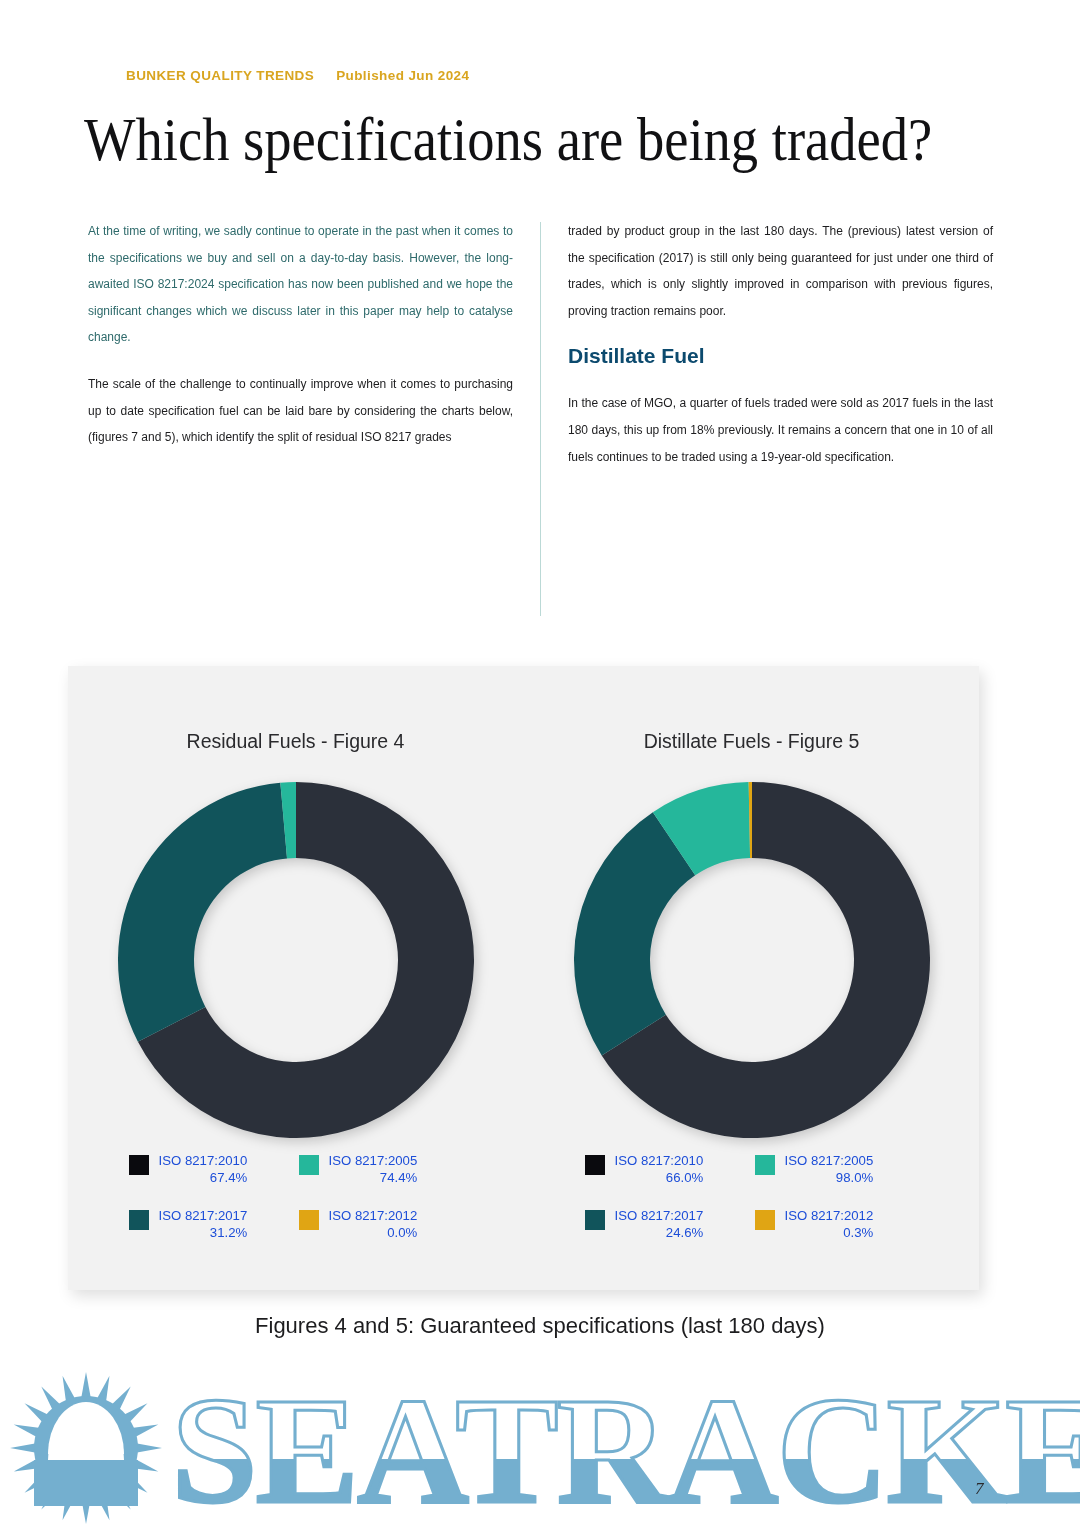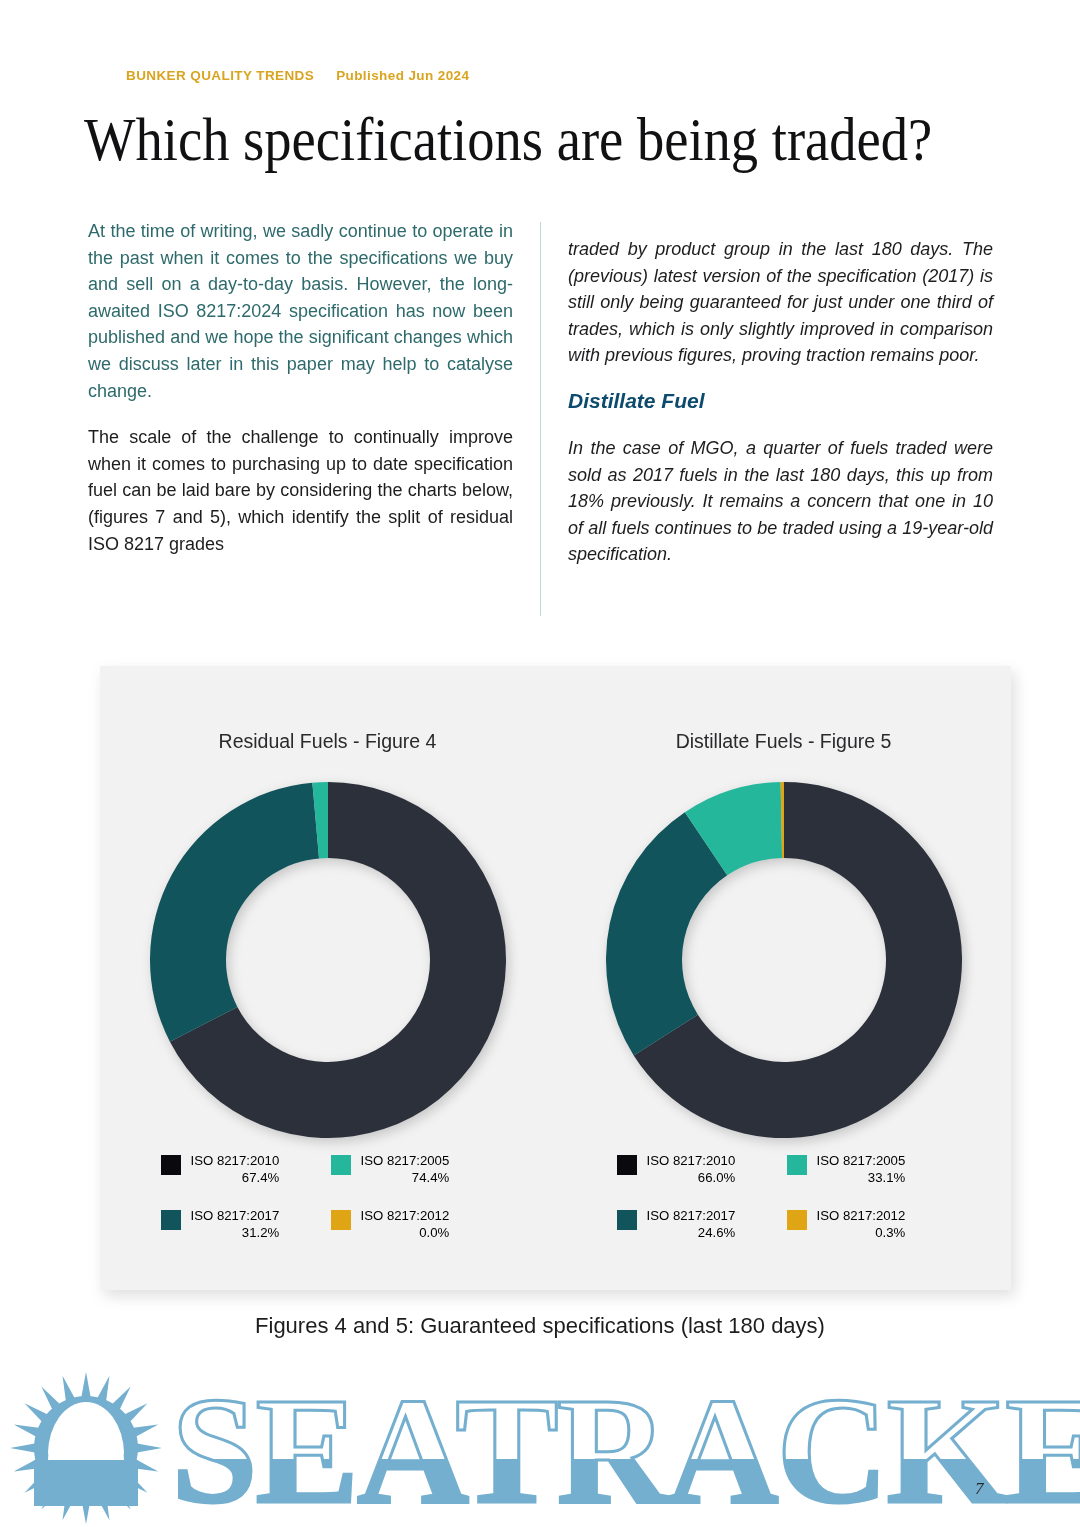--- a/index.html
+++ b/index.html
@@ -42,7 +42,7 @@
   }
 
   p.body {
-    font-size: 18px; line-height: 26.6px;
+    font-size: 12px; line-height: 26.6px;
     color: #1D1D1F; text-align: justify;
     margin-bottom: 20px;
   }

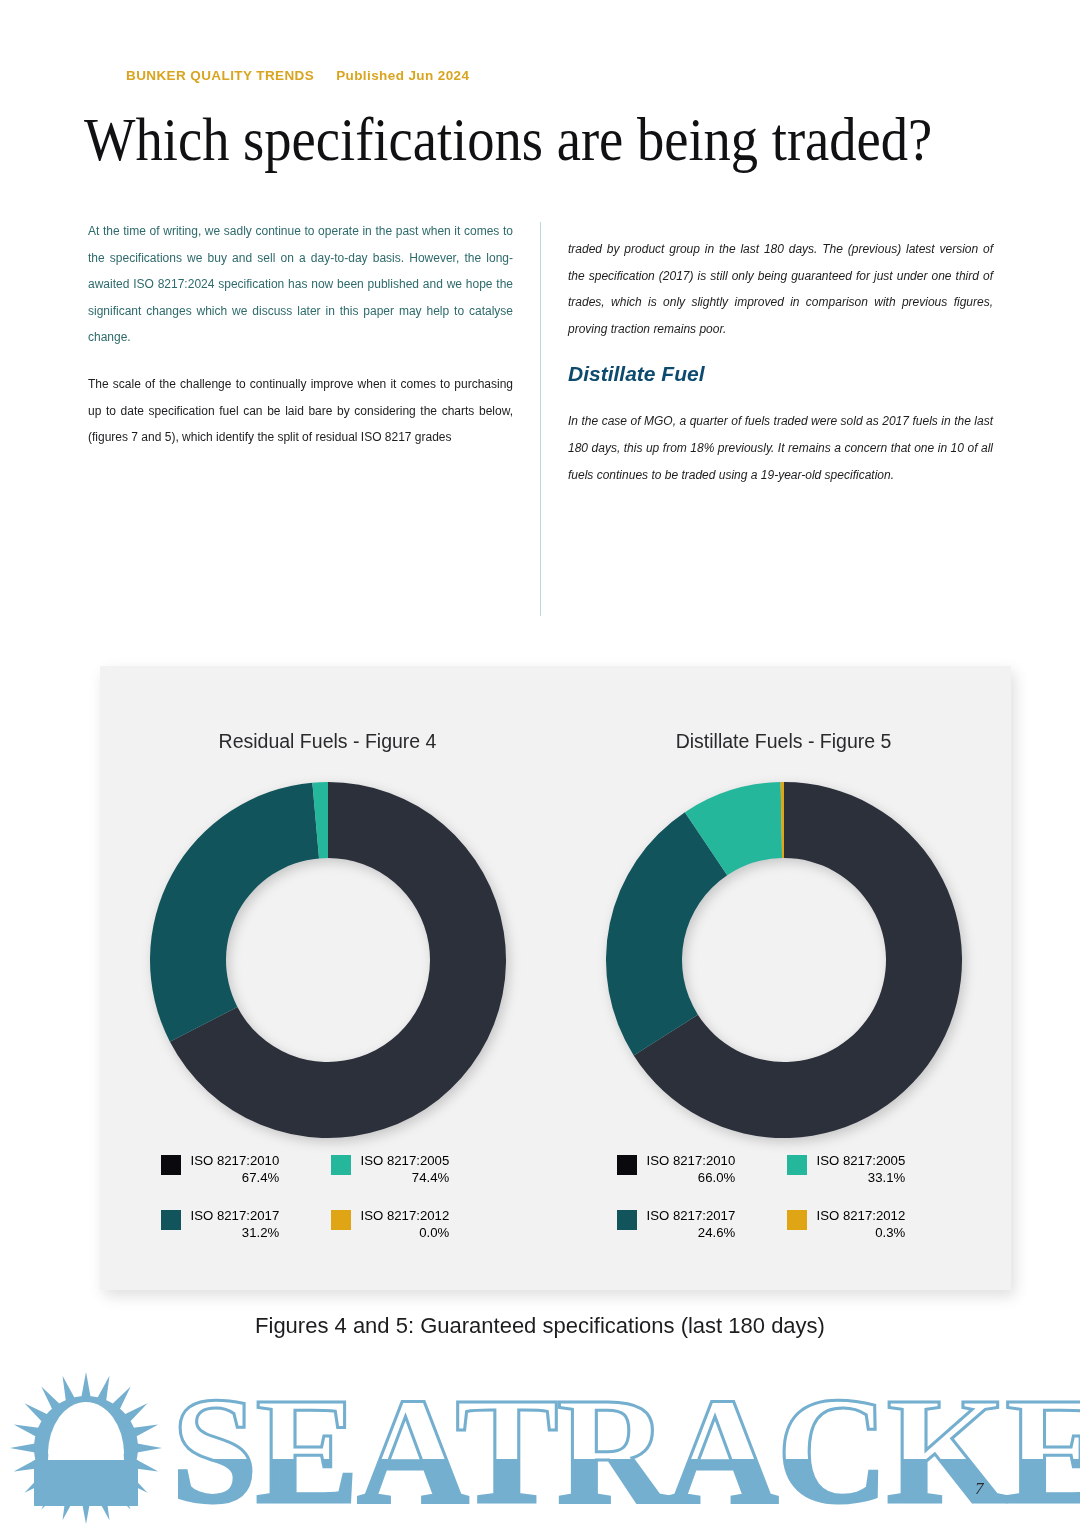--- a/index.html
+++ b/index.html
@@ -33,7 +33,7 @@
   
   .col { position: absolute; width: 425px; }
   .col-left  { left: 88px;  top: 218px; }
-  .col-right { left: 568px; top: 236px; font-style: italic; }
+  .col-right { left: 568px; top: 218px; }
 
   .divider {
     position: absolute; left: 540px; top: 222px;

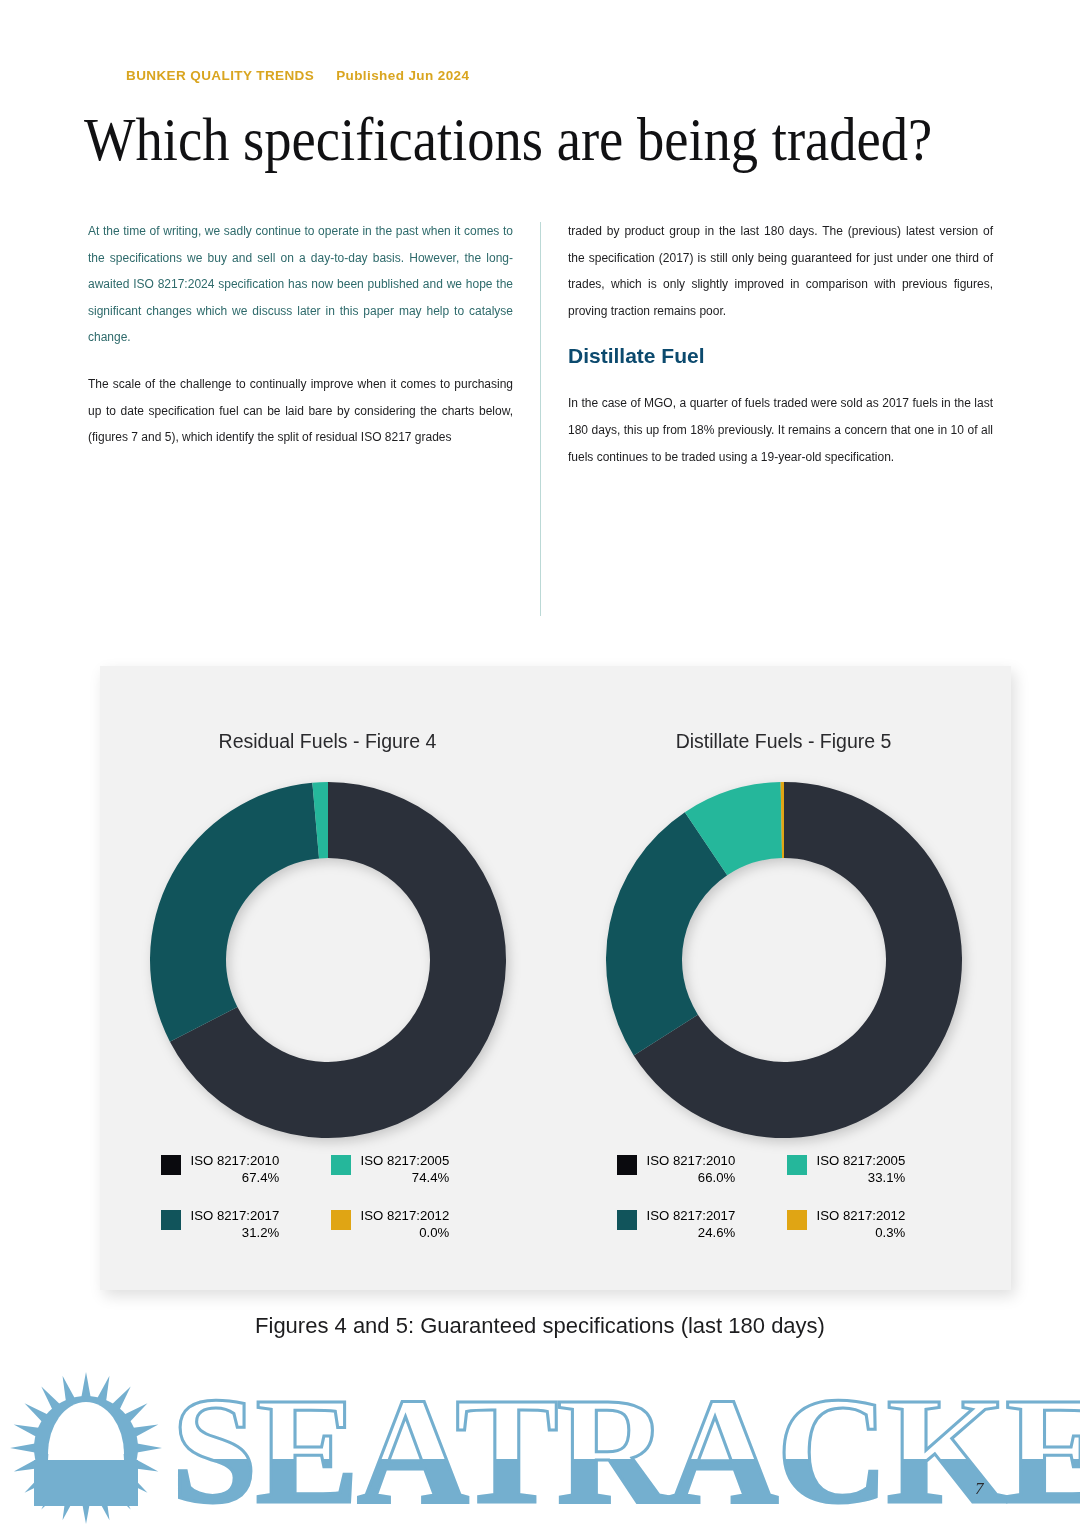--- a/index.html
+++ b/index.html
@@ -56,7 +56,7 @@
 
   
   .chart-panel {
-    position: absolute; left: 100px; top: 666px;
+    position: absolute; left: 68px; top: 666px;
     width: 911px; height: 624px;
     background: #F2F2F2;
     box-shadow: 4px 6px 14px rgba(0,0,0,0.13);

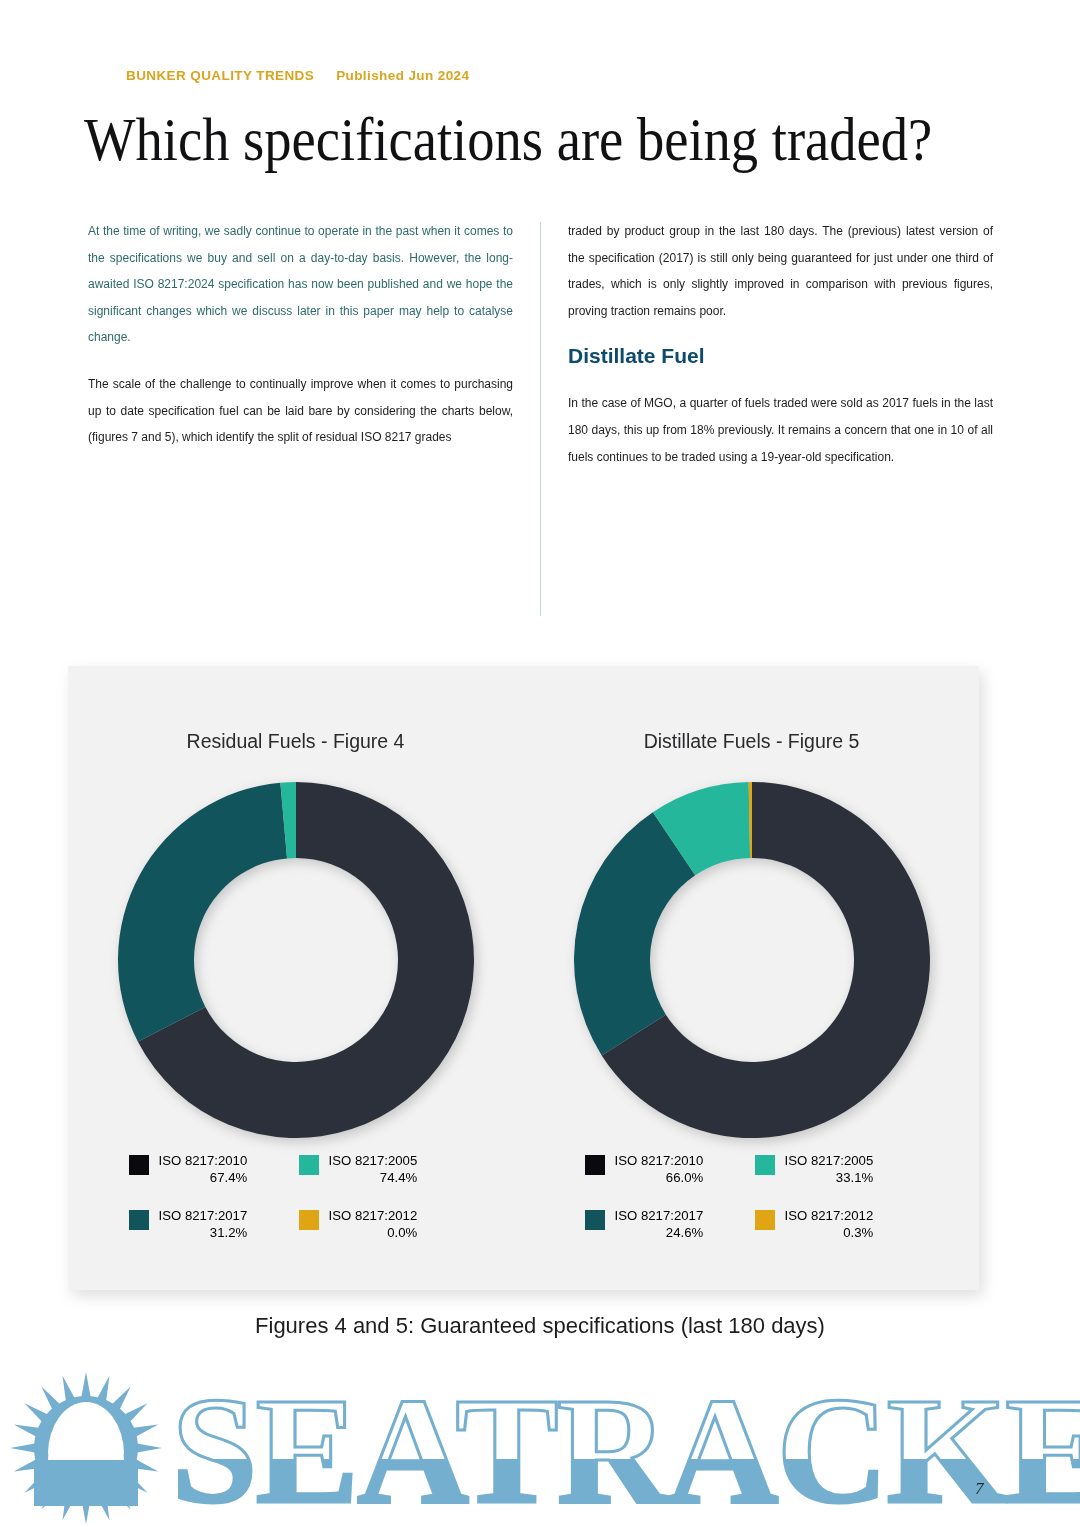--- a/index.html
+++ b/index.html
@@ -94,7 +94,7 @@
     width: 20px; height: 20px; flex: 0 0 20px;
     margin-right: 10px; margin-top: 2px;
   }
-  .legend-text { font-size: 13.2px; line-height: 16.6px; color: #000000; }
+  .legend-text { font-size: 13.2px; line-height: 16.6px; color: #1d4ed8; }
   .legend-text .lt-pct { display: block; text-align: right; }
 
   

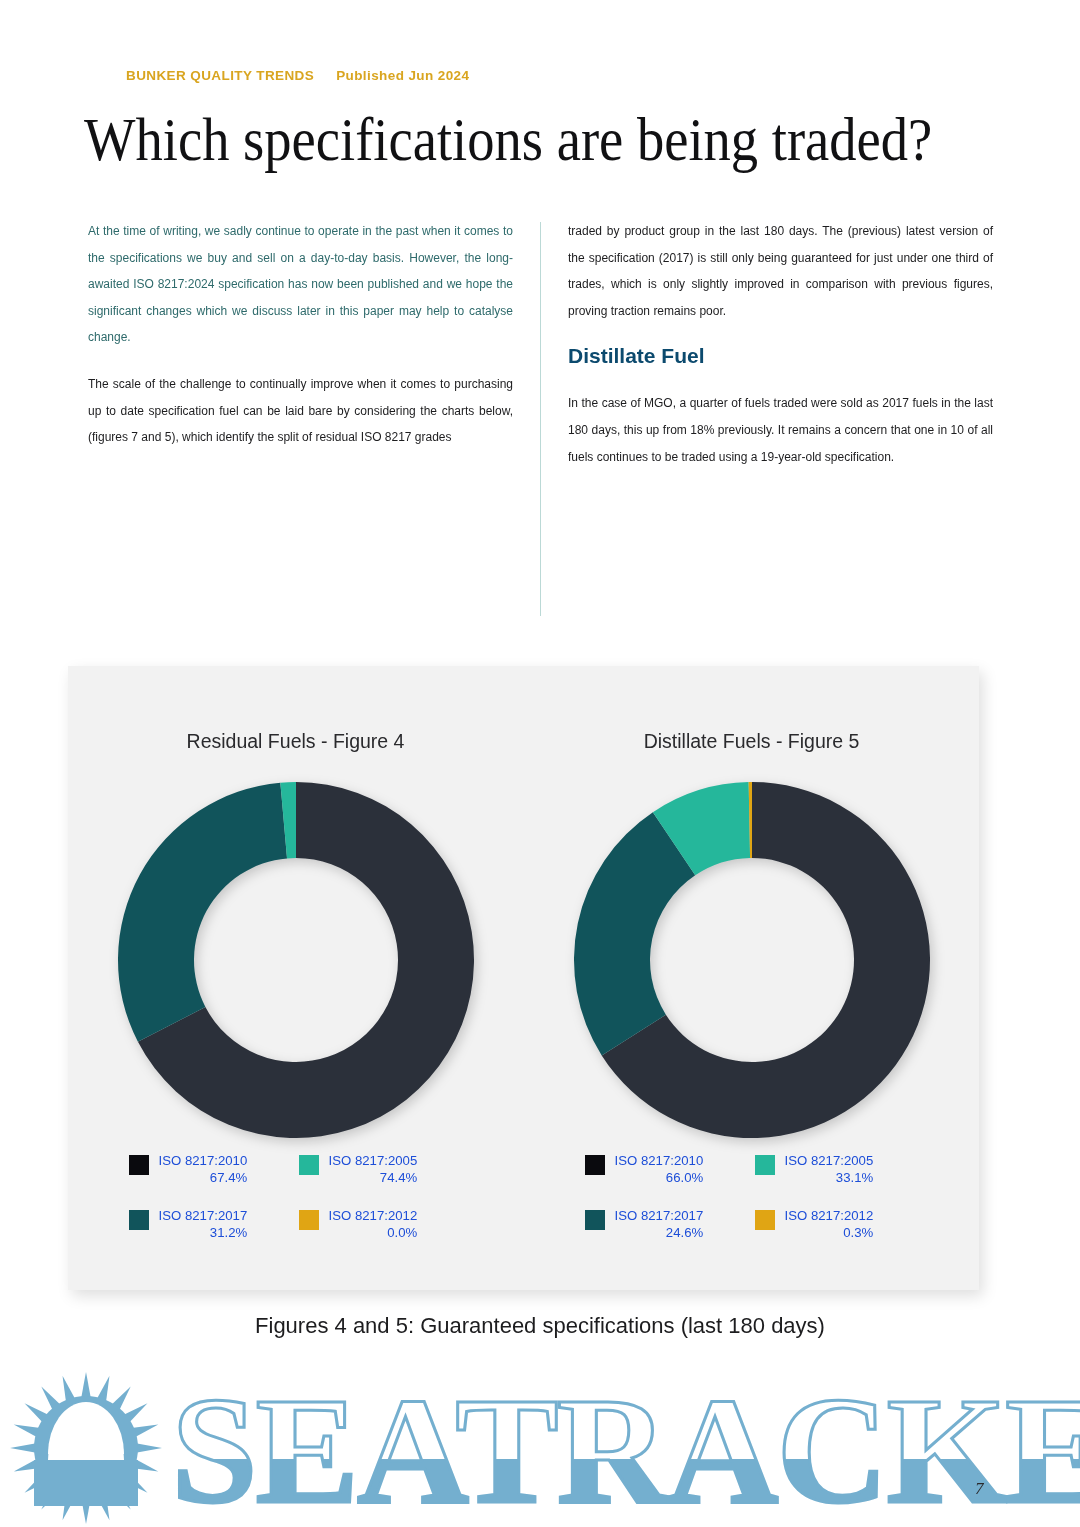--- a/index.html
+++ b/index.html
@@ -199,7 +199,7 @@
           </div>
           <div class="legend-item">
             <span class="swatch" style="background: rgb(37, 183, 155);"></span>
-            <span class="legend-text"><span>ISO 8217:2005</span><span class="lt-pct">33.1%</span></span>
+            <span class="legend-text"><span>ISO 8217:2005</span><span class="lt-pct">98.0%</span></span>
           </div>
           <div class="legend-item">
             <span class="swatch" style="background: rgb(17, 84, 91);"></span>

